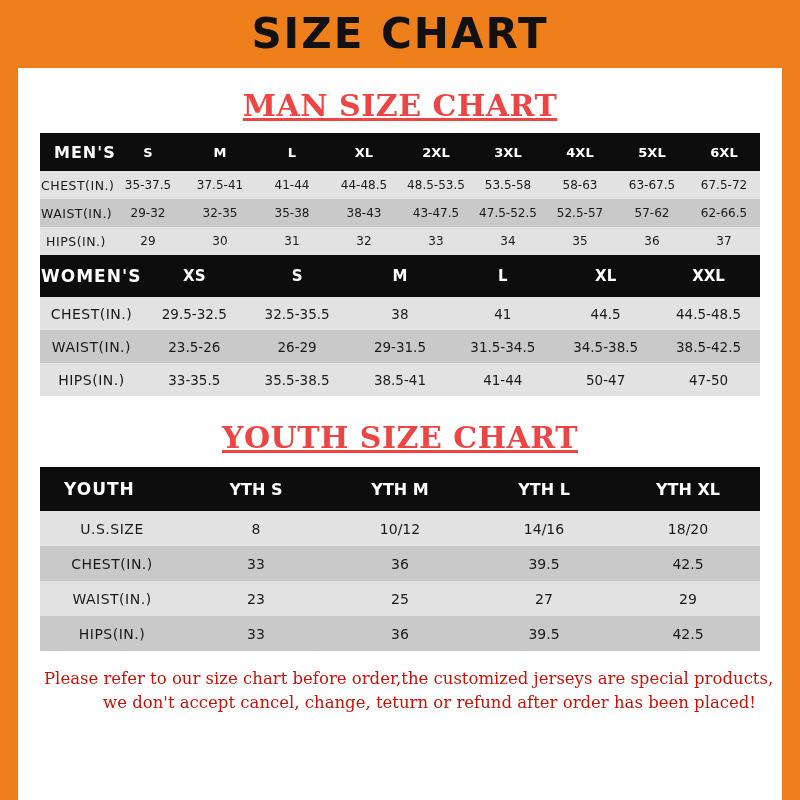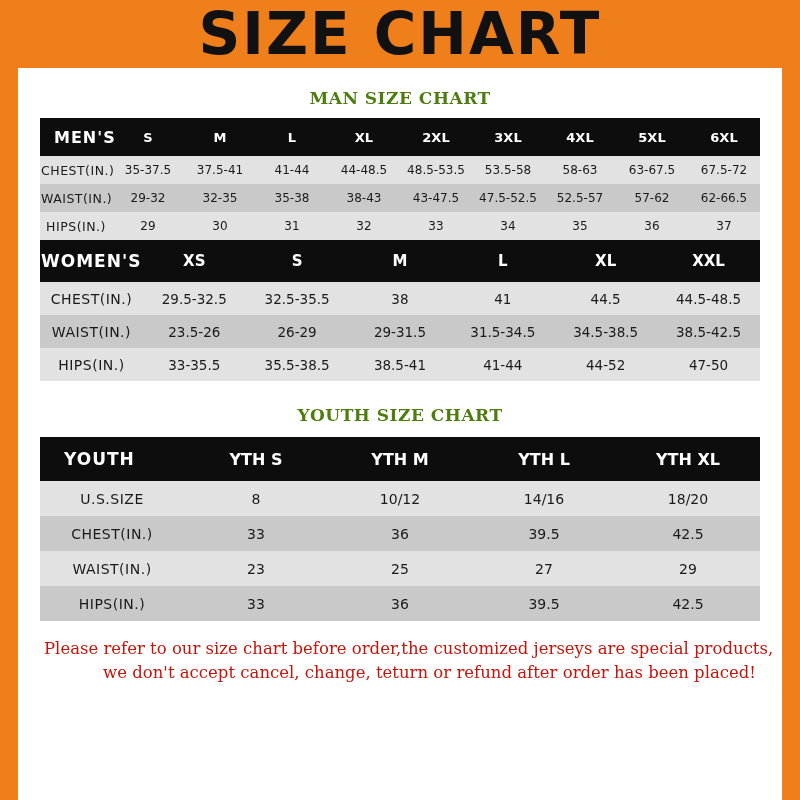--- a/index.html
+++ b/index.html
@@ -33,7 +33,7 @@
   .banner-title {
     font-family: "DejaVu Sans", sans-serif;
     font-weight: bold;
-    font-size: 58px;
+    font-size: 42px;
     letter-spacing: 2px;
     color: #111111;
     line-height: 1;

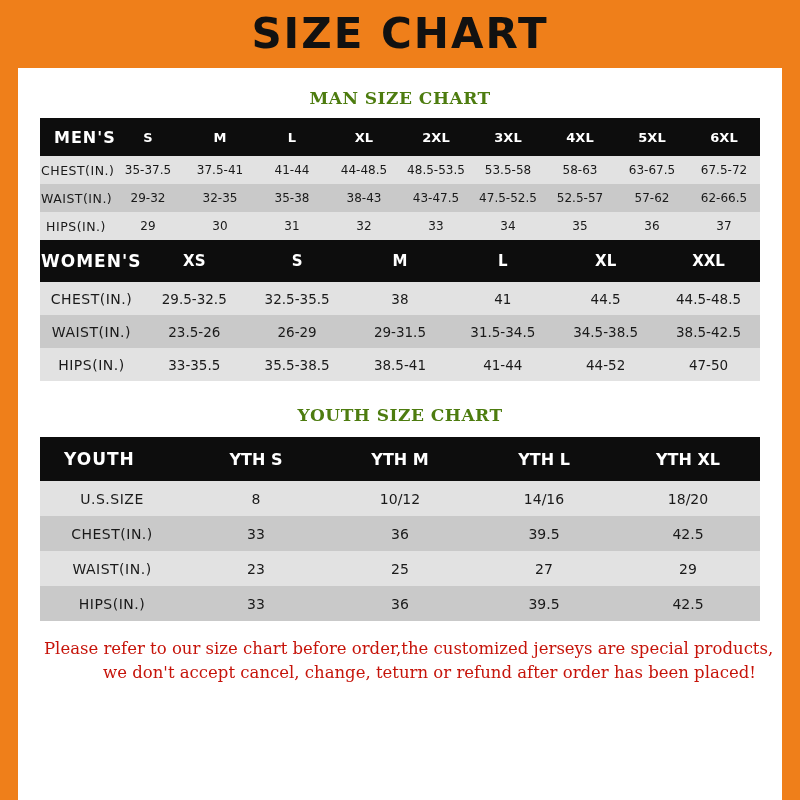--- a/index.html
+++ b/index.html
@@ -46,9 +46,10 @@
     text-align: center;
     font-family: "DejaVu Serif", serif;
     font-weight: bold;
-    font-size: 17px;
-    color: #4d7c0f;
+    font-size: 30px;
+    color: #ef4444;
     letter-spacing: 0.5px;
+    text-decoration: underline;
   }
   .st-man { margin-top: 20px; margin-bottom: 10px; }
   .st-women { margin-top: 22px; margin-bottom: 12px; }

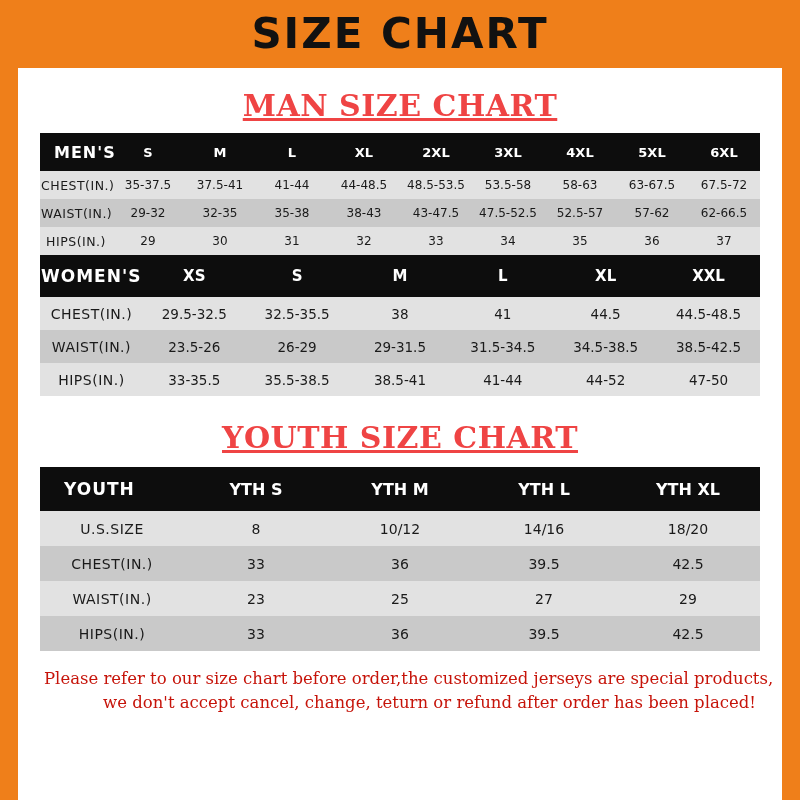--- a/index.html
+++ b/index.html
@@ -205,7 +205,7 @@
           <td>35.5-38.5</td>
           <td>38.5-41</td>
           <td>41-44</td>
-          <td>44-52</td>
+          <td>50-47</td>
           <td>47-50</td>
         </tr>
       </tbody>

